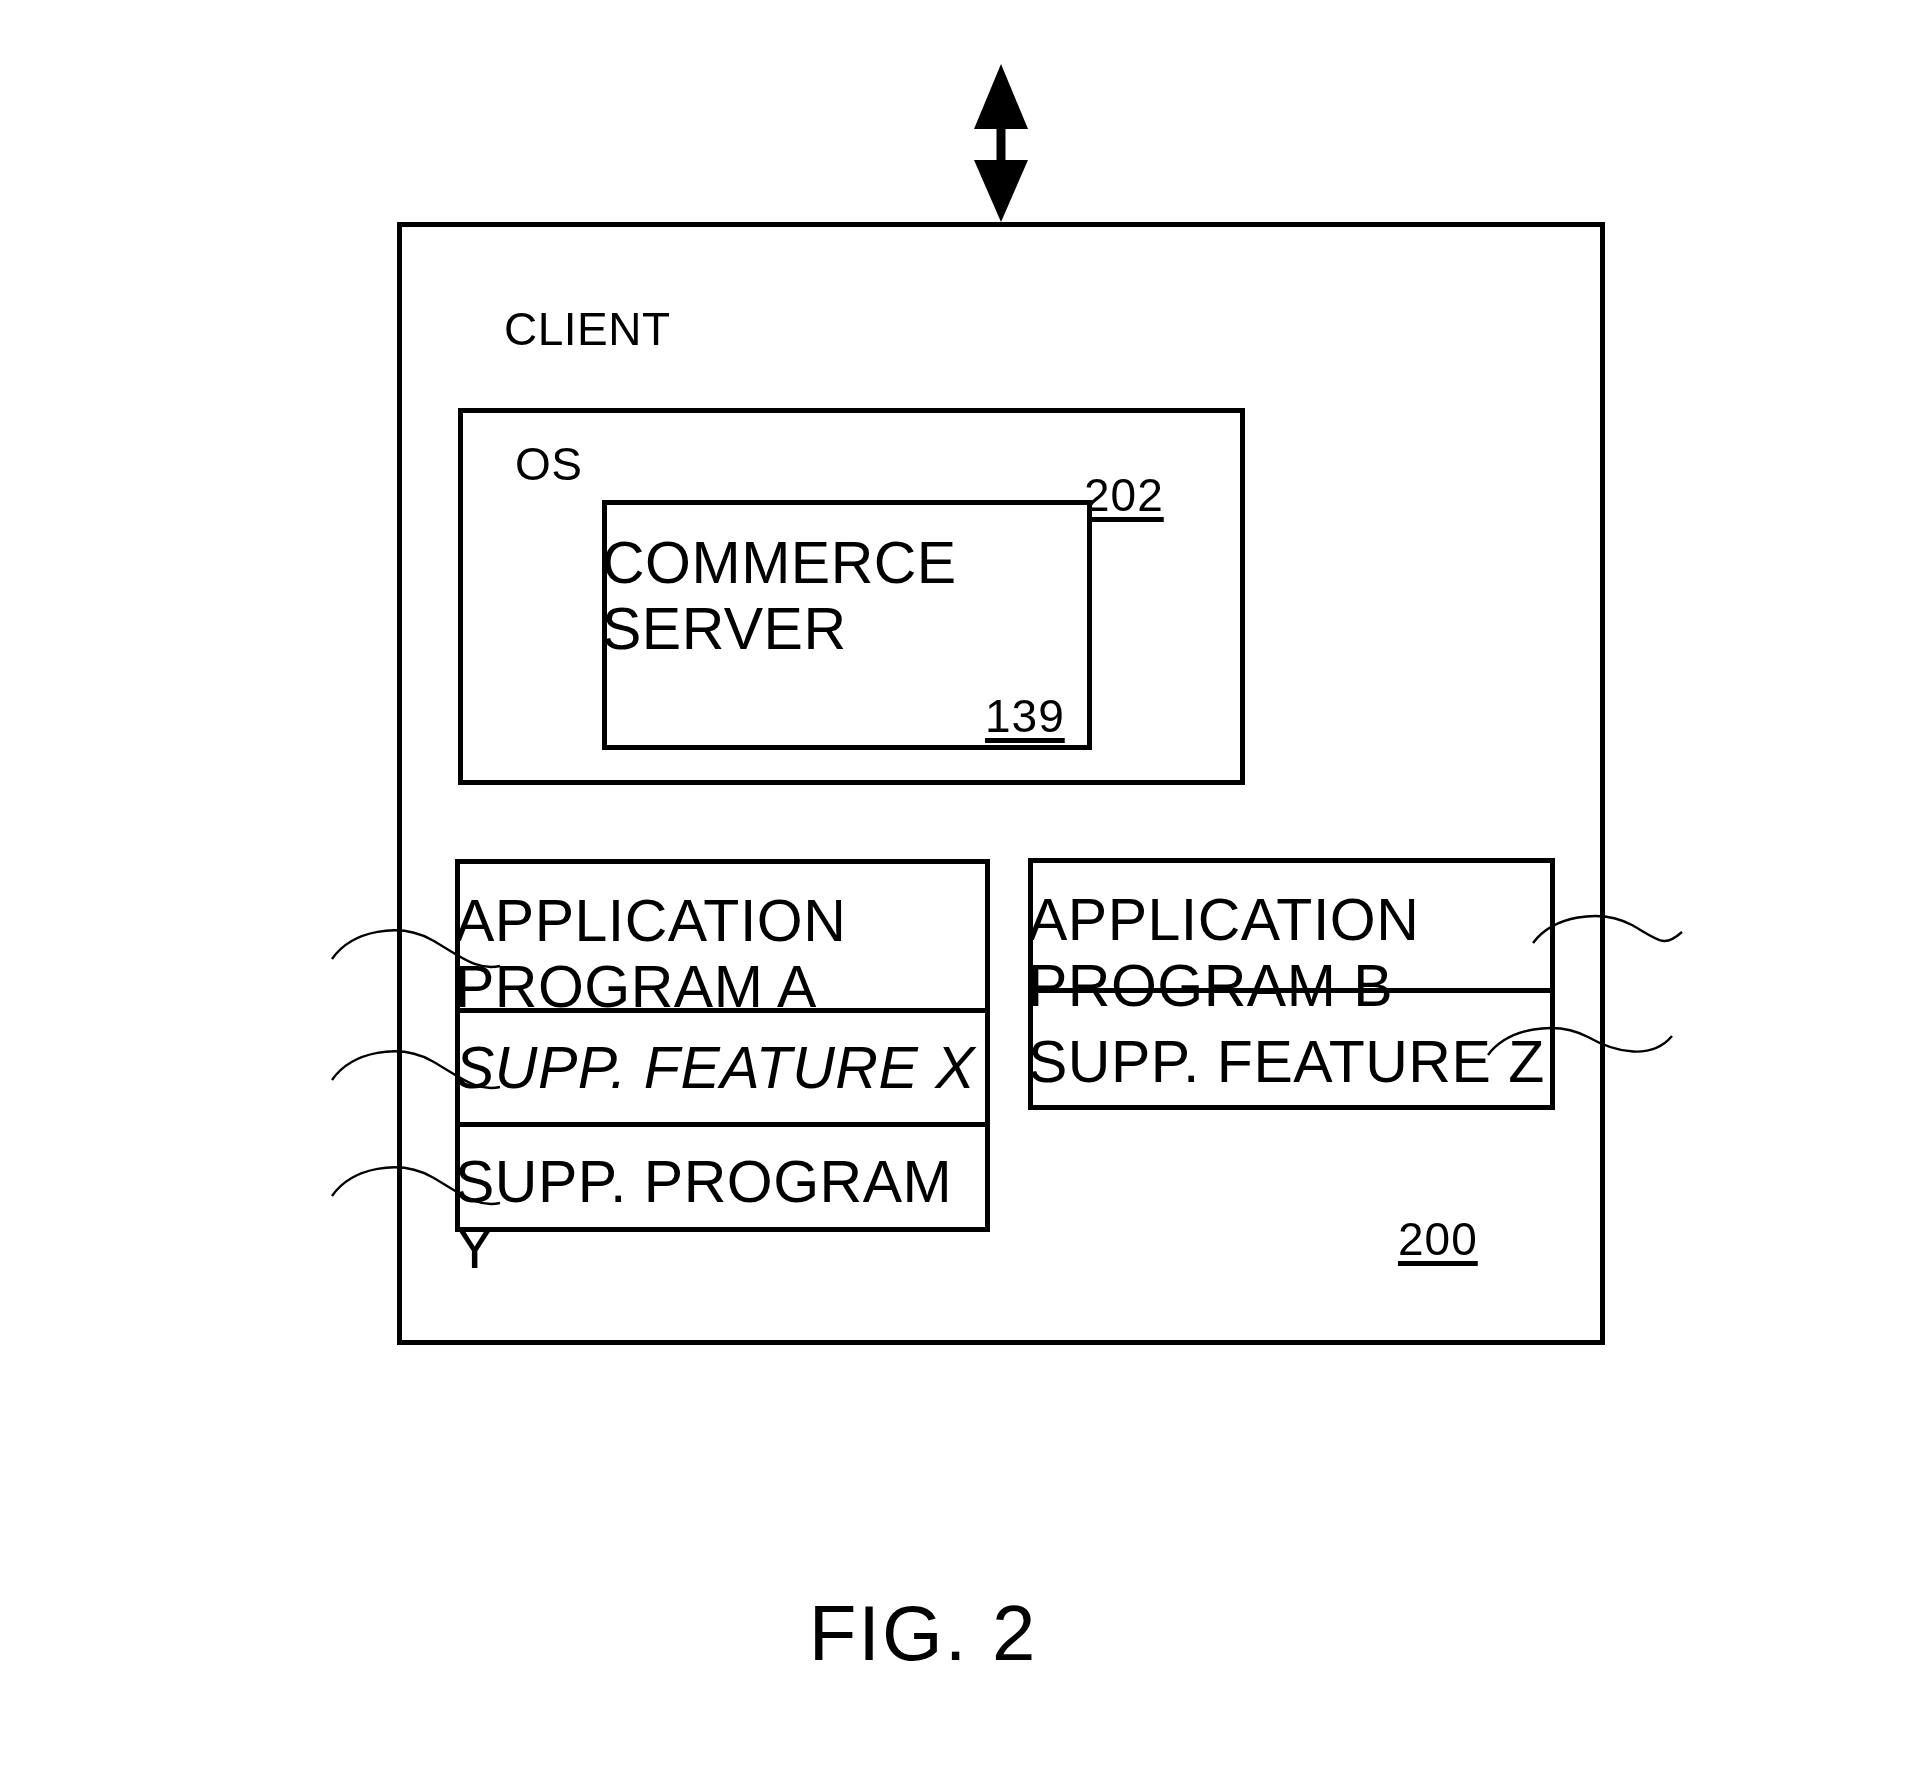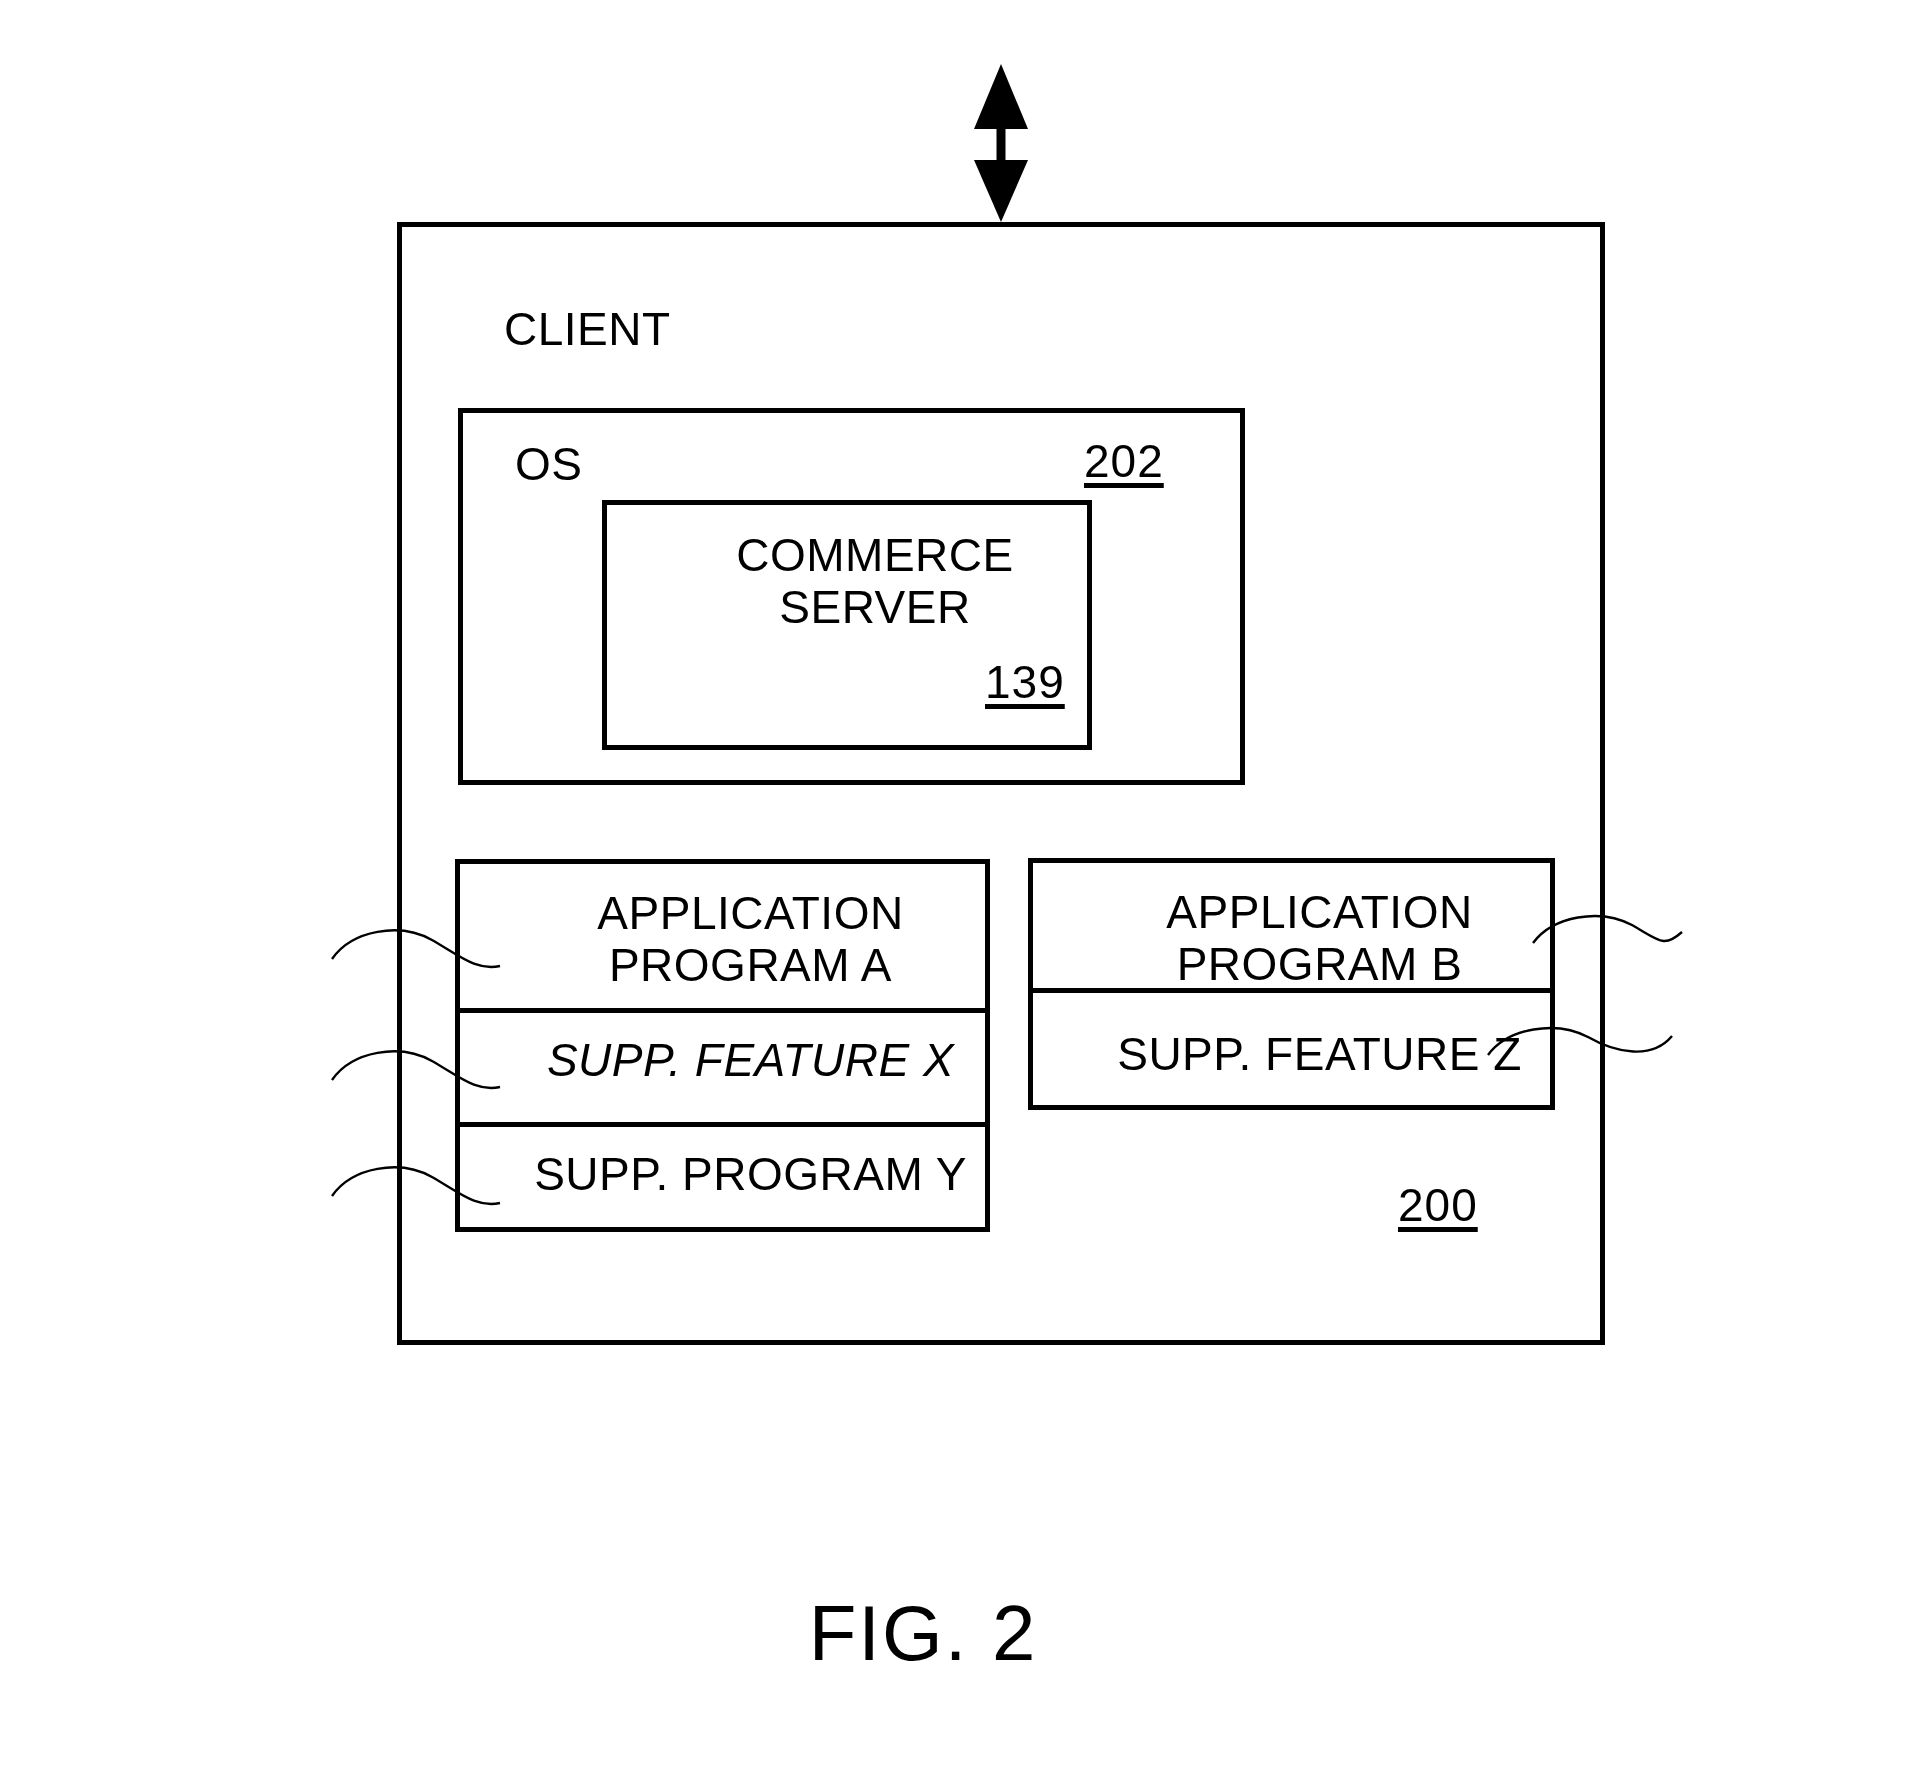--- a/index.html
+++ b/index.html
@@ -64,6 +64,7 @@
     text-decoration: underline;
     text-underline-offset: 6px;
     text-decoration-thickness: 5px;
+    margin-top: 34px;
   }
 
   

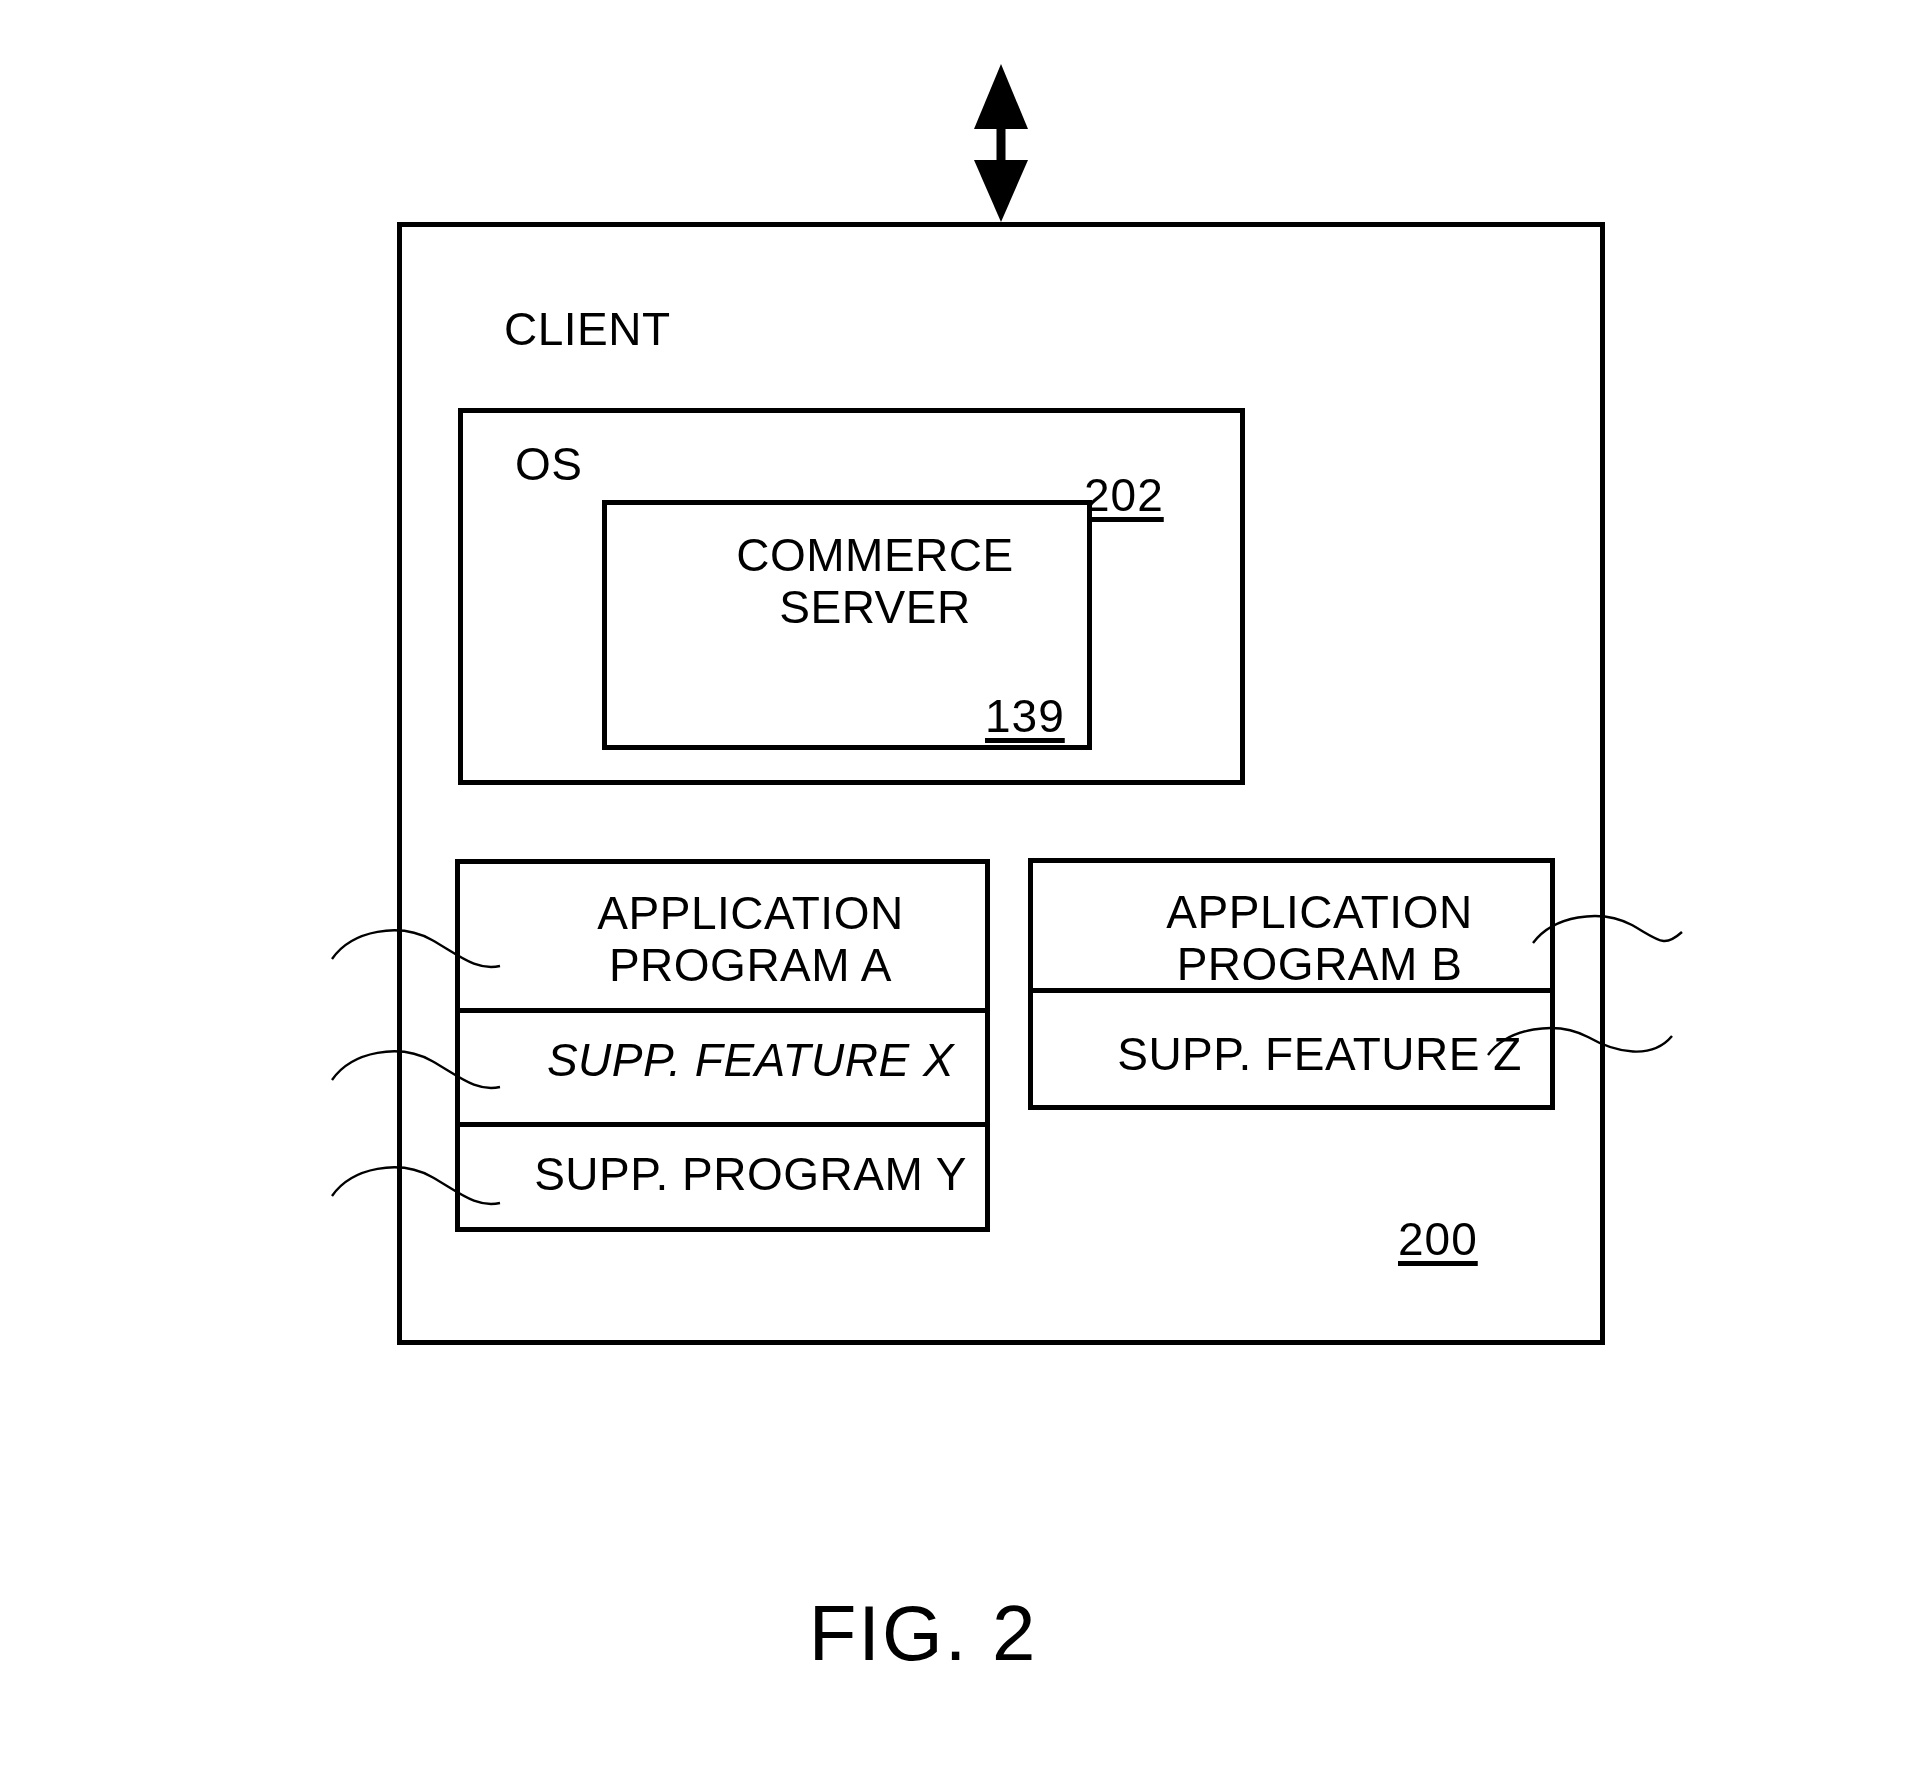--- a/index.html
+++ b/index.html
@@ -47,12 +47,10 @@
   }
   .label-centered {
     position: absolute;
-    text-align: center;
-    font-size: 46px;
+    font-size: 59px;
     line-height: 1.12;
     white-space: pre-line;
     letter-spacing: 0.5px;
-    padding-left: 28px;
   }
   .ref-numeral {
     position: absolute;

